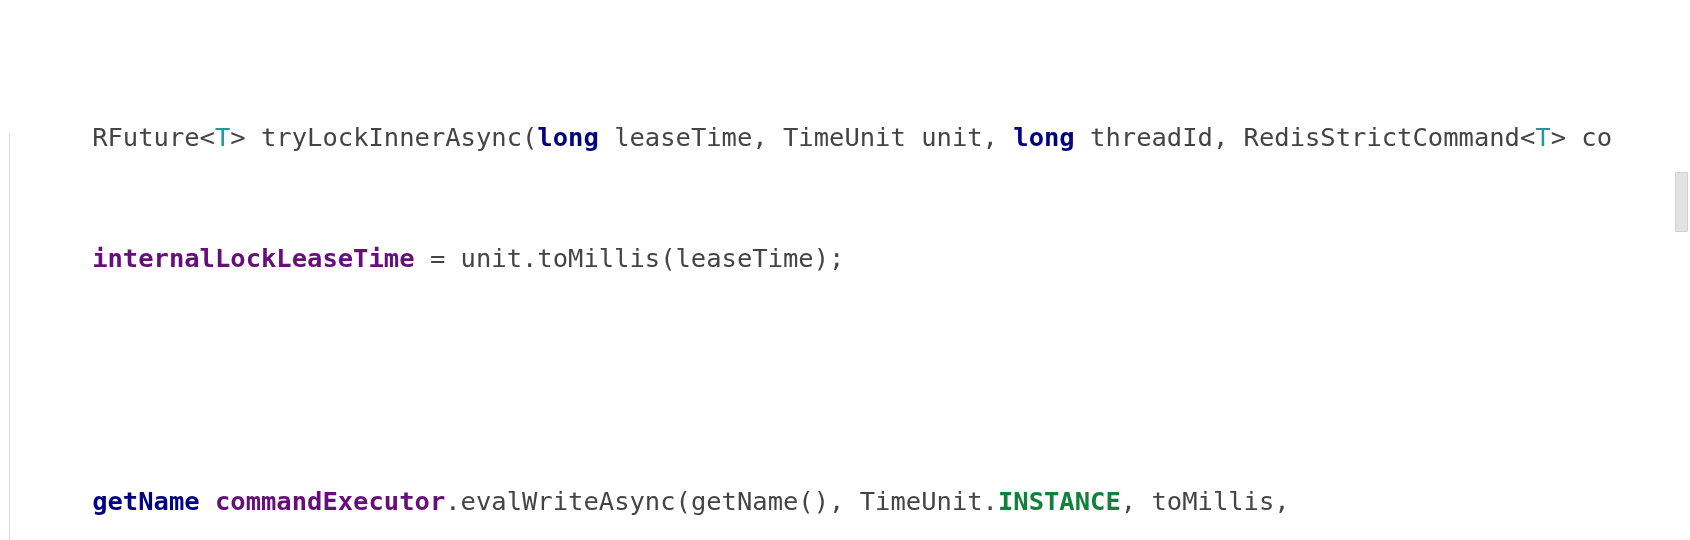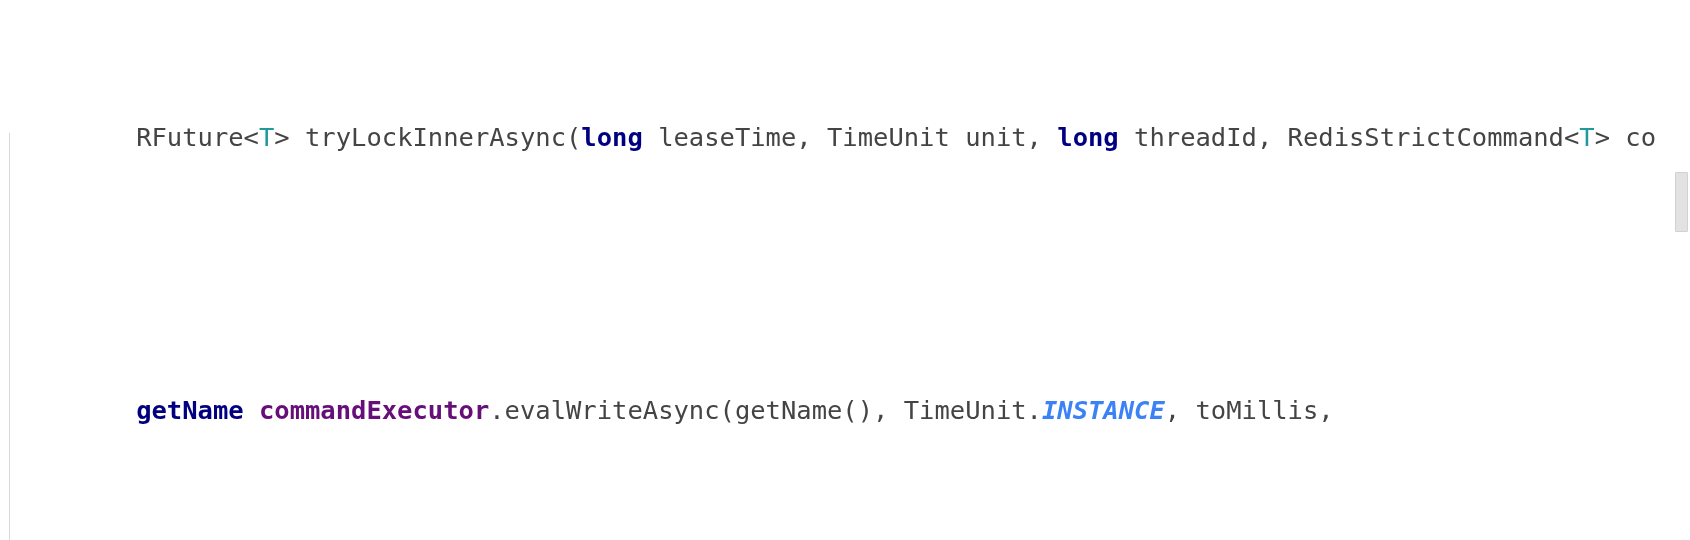--- a/index.html
+++ b/index.html
@@ -40,7 +40,6 @@
     height: 30.4px;
     white-space: pre;
     position: relative;
-    padding-left: 44px;
   }
 
   

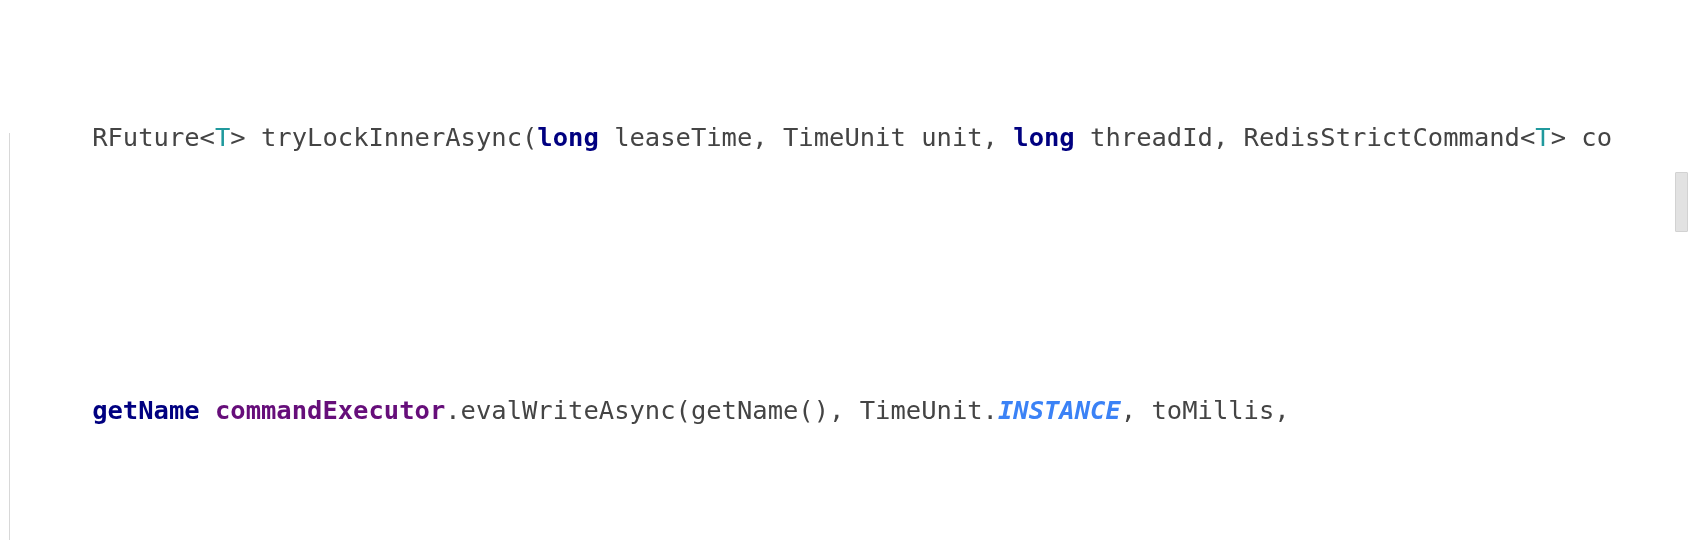--- a/index.html
+++ b/index.html
@@ -87,6 +87,9 @@
       <span class="t-plain">RFuture&lt;</span><span class="t-generic">T</span><span class="t-plain">&gt; tryLockInnerAsync(</span><span class="t-kw">long</span><span class="t-plain"> leaseTime, TimeUnit unit, </span><span class="t-kw">long</span><span class="t-plain"> threadId, RedisStrictCommand&lt;</span><span class="t-generic">T</span><span class="t-plain">&gt; co</span>
     </div>
 
+    <div class="line">
+      <span class="t-field">internalLockLeaseTime</span><span class="t-plain"> = unit.toMillis(leaseTime);</span>
+    </div>
 
     <div class="line"></div>
 

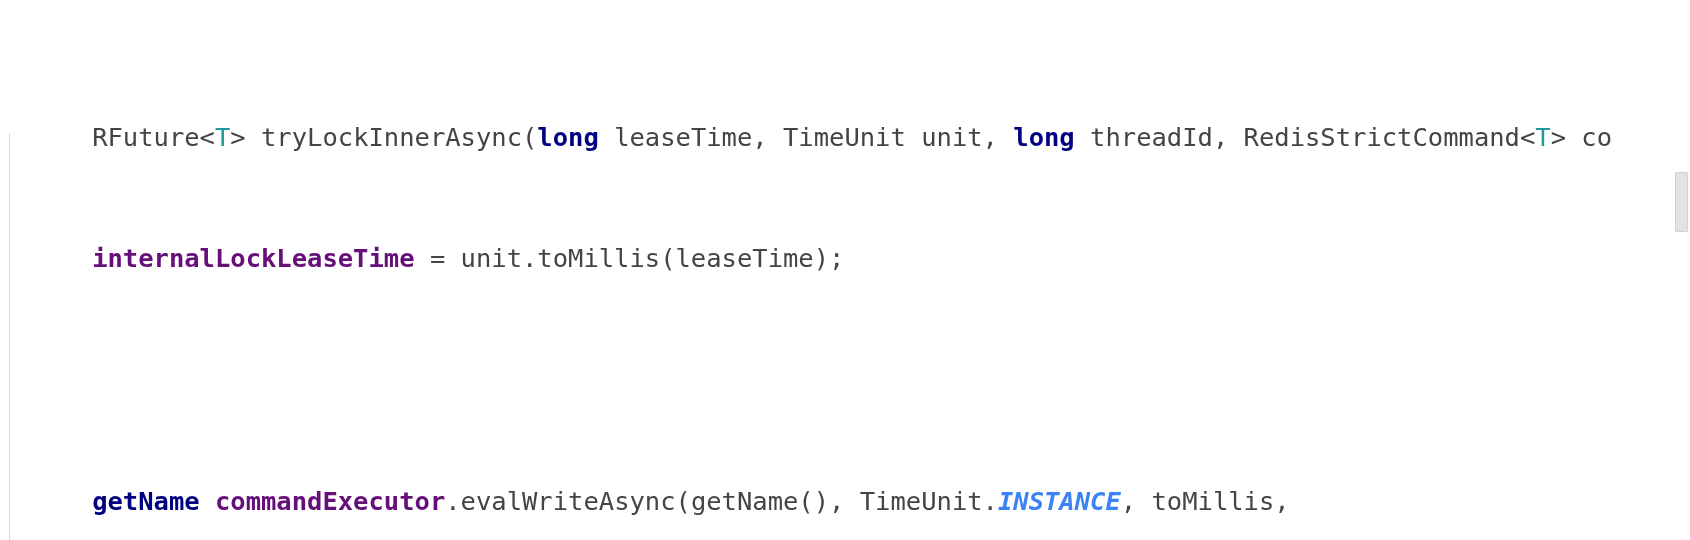--- a/index.html
+++ b/index.html
@@ -46,7 +46,7 @@
   .t-plain    { color: #444444; }
   .t-kw       { color: #000080; font-weight: bold; }
   .t-field    { color: #660e7a; font-weight: bold; }
-  .t-static   { color: #3b82f6; font-weight: bold; font-style: italic; }
+  .t-static   { color: #15803d; font-weight: bold; }
   .t-generic  { color: #20999d; }
 
   

